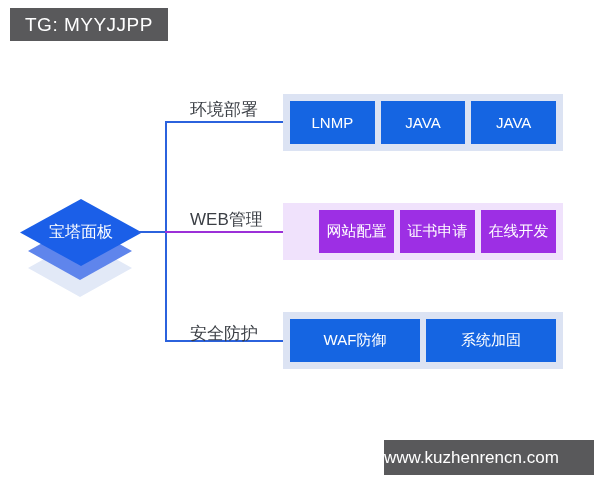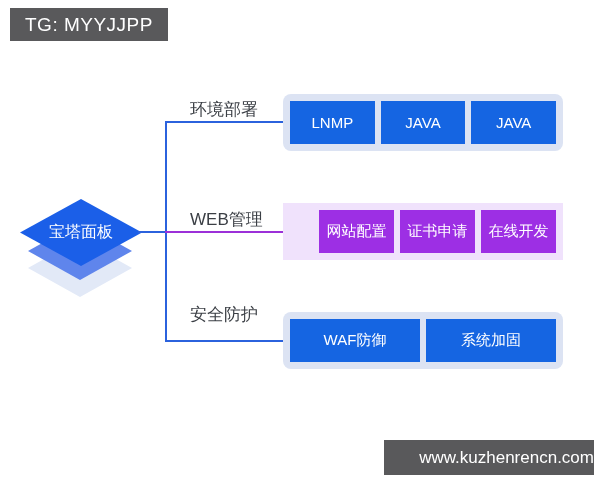--- a/index.html
+++ b/index.html
@@ -22,7 +22,7 @@
   }
   .badge{
     position:absolute;background:var(--badge-bg);color:#ffffff;
-    display:flex;align-items:center;justify-content:flex-end;
+    display:flex;align-items:center;justify-content:flex-start;
   }
   .badge-top{left:10px;top:8px;height:33px;padding:0 15px;font-size:19px;letter-spacing:.5px;}
   .badge-bottom{left:384px;top:440px;width:210px;height:35px;font-size:17px;}

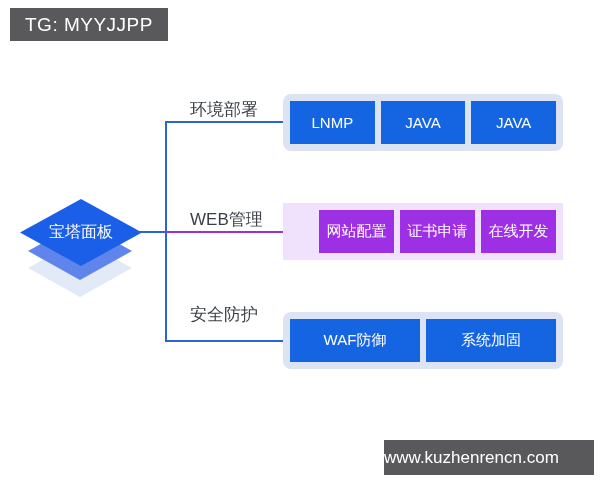--- a/index.html
+++ b/index.html
@@ -39,7 +39,7 @@
     position:absolute;left:283px;width:280px;height:57px;
     display:flex;gap:6px;padding:7px;box-sizing:border-box;
   }
-  .row.blue-row{background:var(--row-blue-bg);border-radius:8px;}
+  .row.blue-row{background:var(--row-blue-bg);}
   .row.purple-row{background:var(--row-purple-bg);padding-left:36px;}
   .node{
     flex:1;display:flex;align-items:center;justify-content:center;

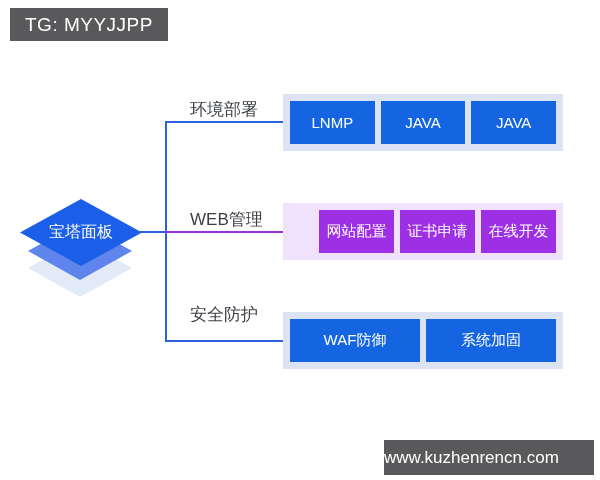--- a/index.html
+++ b/index.html
@@ -86,7 +86,7 @@
 
   <div class="branch-label" style="top:100px;">环境部署</div>
   <div class="branch-label" style="top:210px;">WEB管理</div>
-  <div class="branch-label" style="top:305px;">安全防护</div>
+  <div class="branch-label" style="top:324px;">安全防护</div>
 
   <div class="row blue-row" style="top:94px;">
     <div class="node">LNMP</div>

